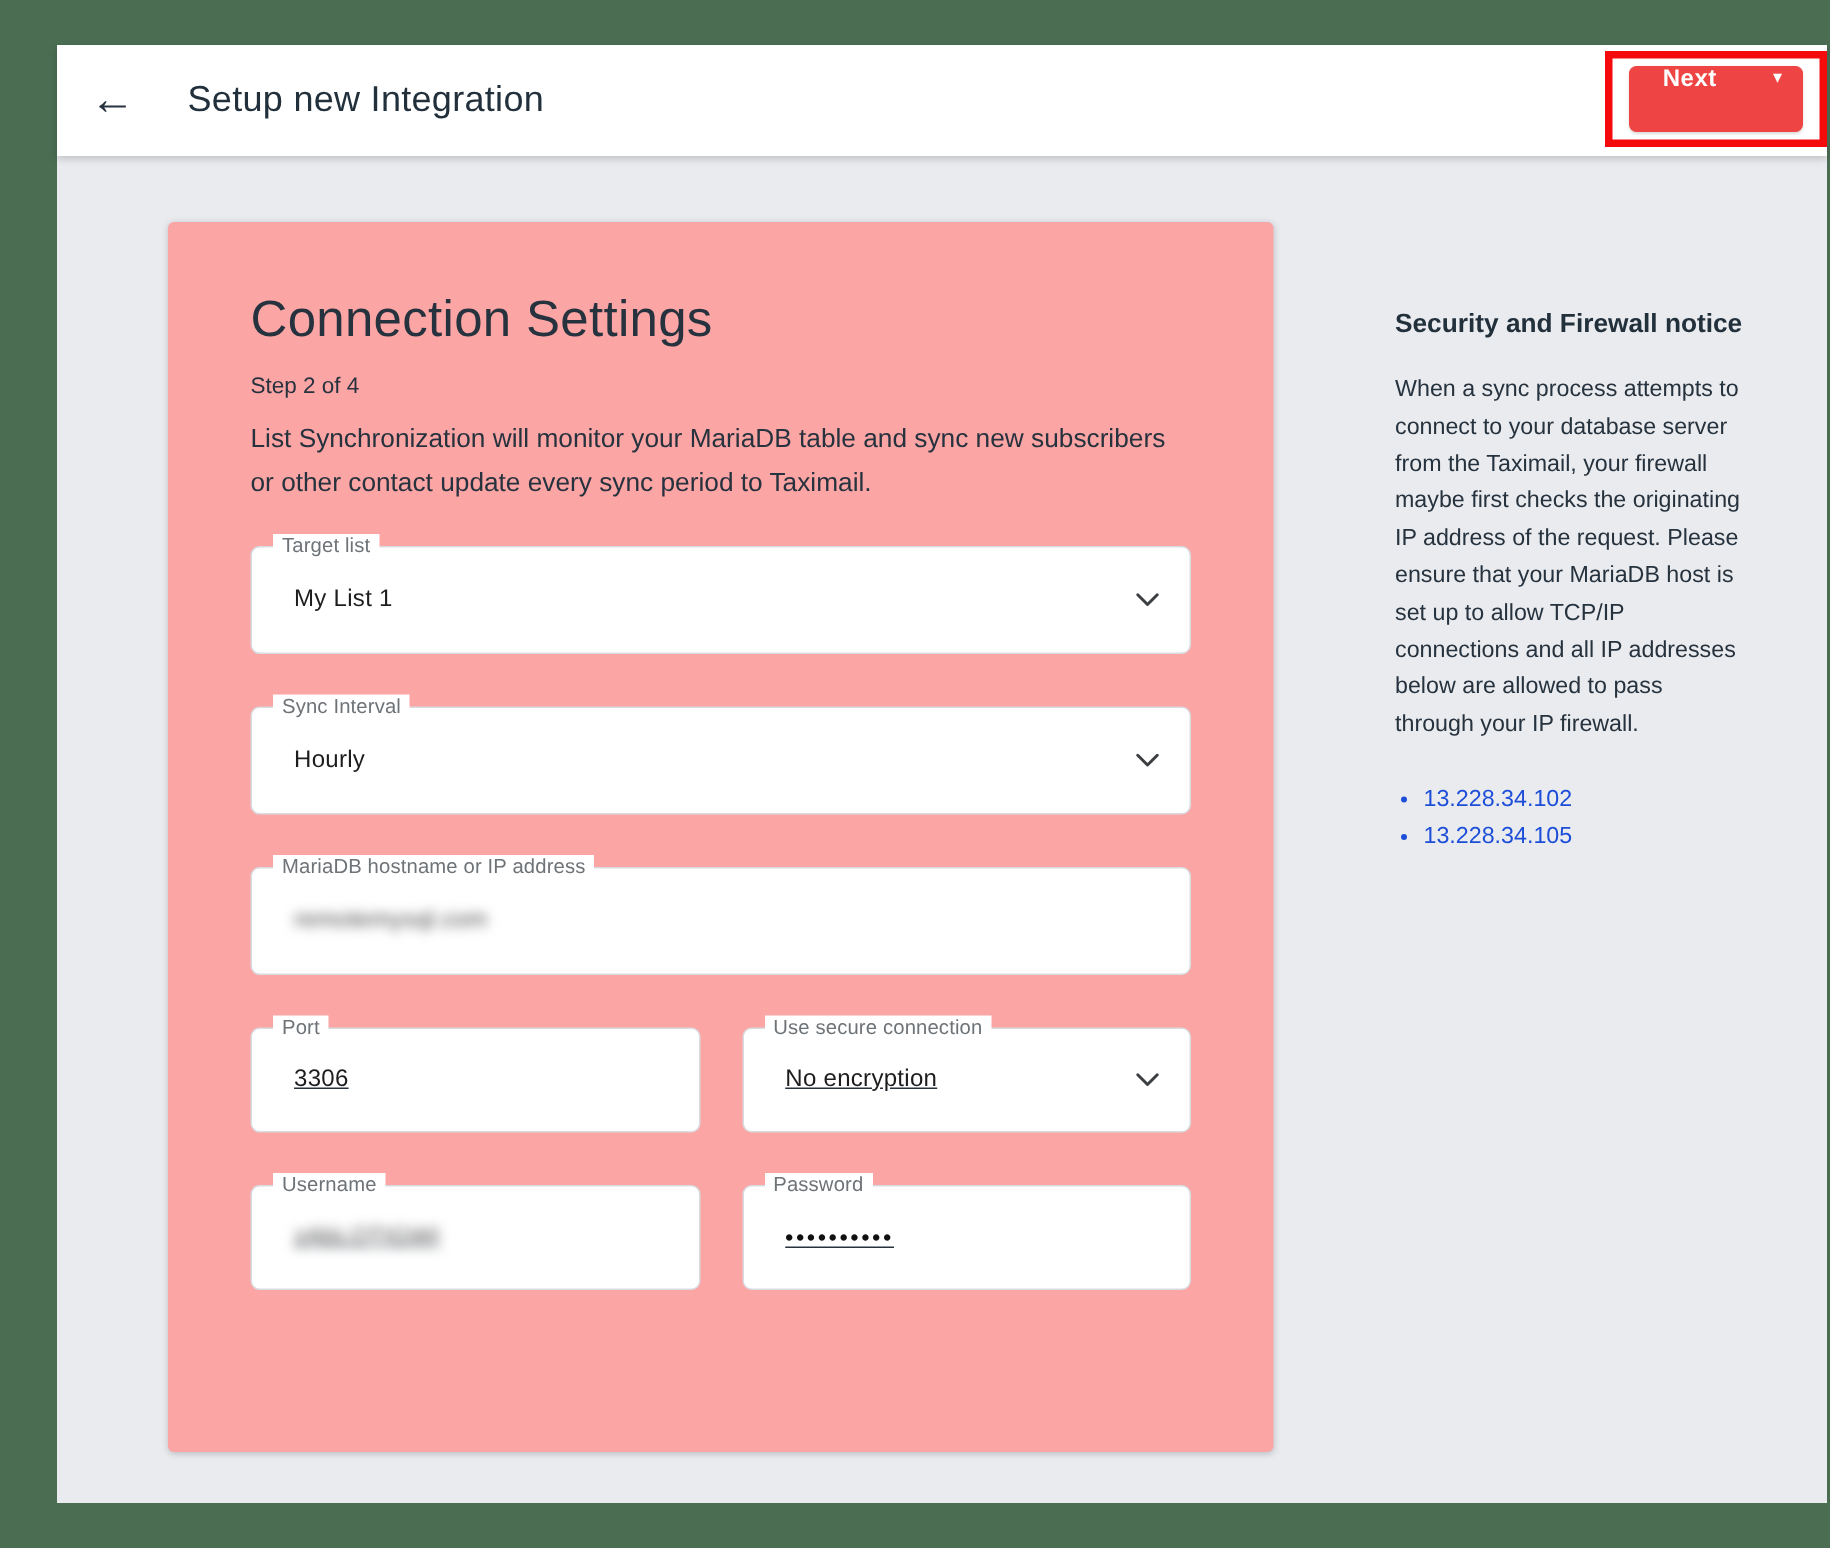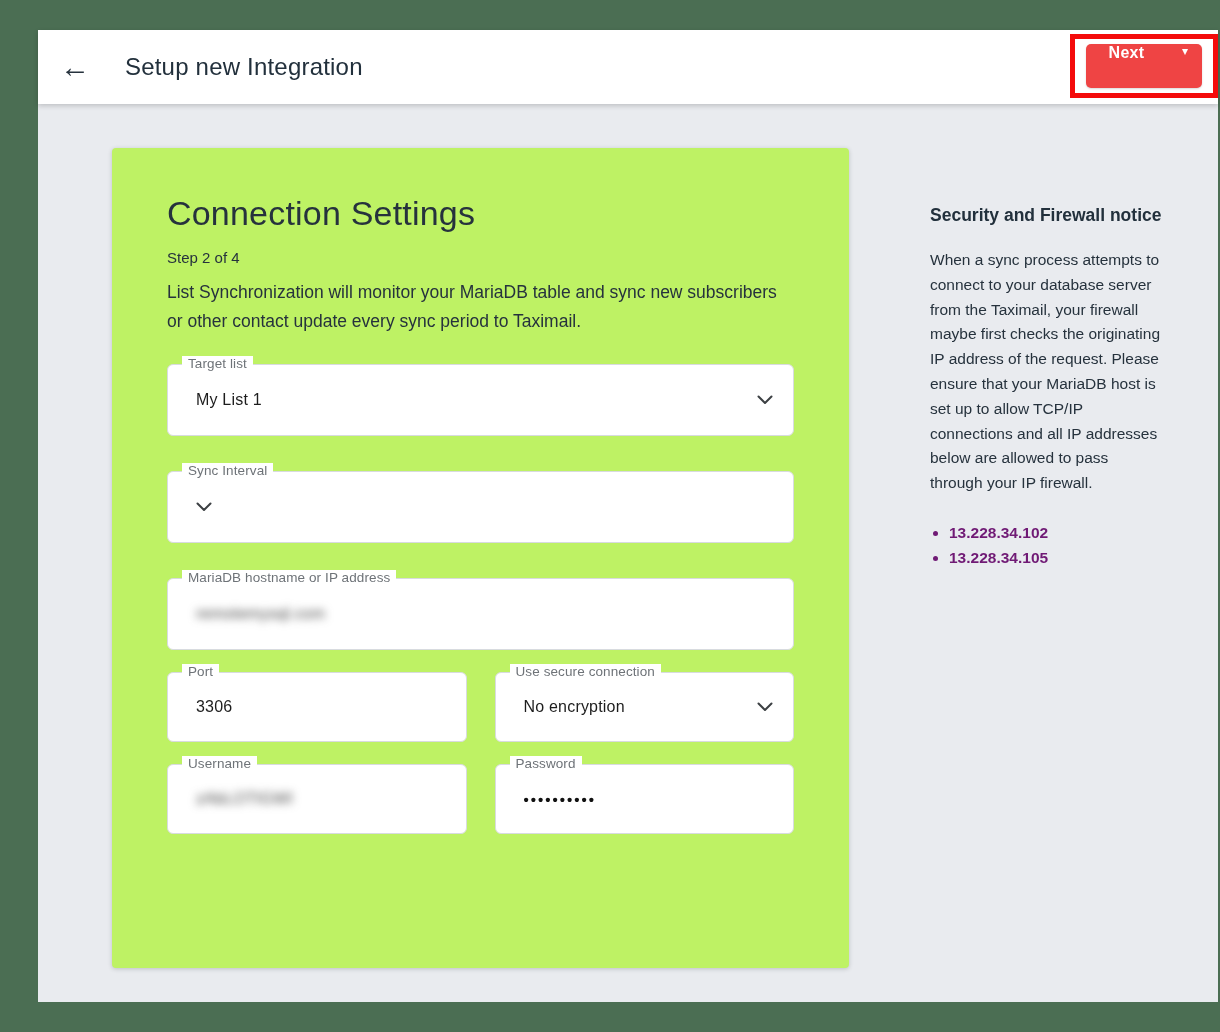--- a/index.html
+++ b/index.html
@@ -55,7 +55,7 @@
   .content { position:absolute; left:0; top:74px; right:0; bottom:0; }
   .card {
     position:absolute; left:74px; top:44px; width:737px; height:820px;
-    background:#bef264; border-radius:4px;
+    background:#fca5a5; border-radius:4px;
     box-shadow:0 1px 4px rgba(60,64,67,0.25);
     padding:46px 55px 0 55px;
   }

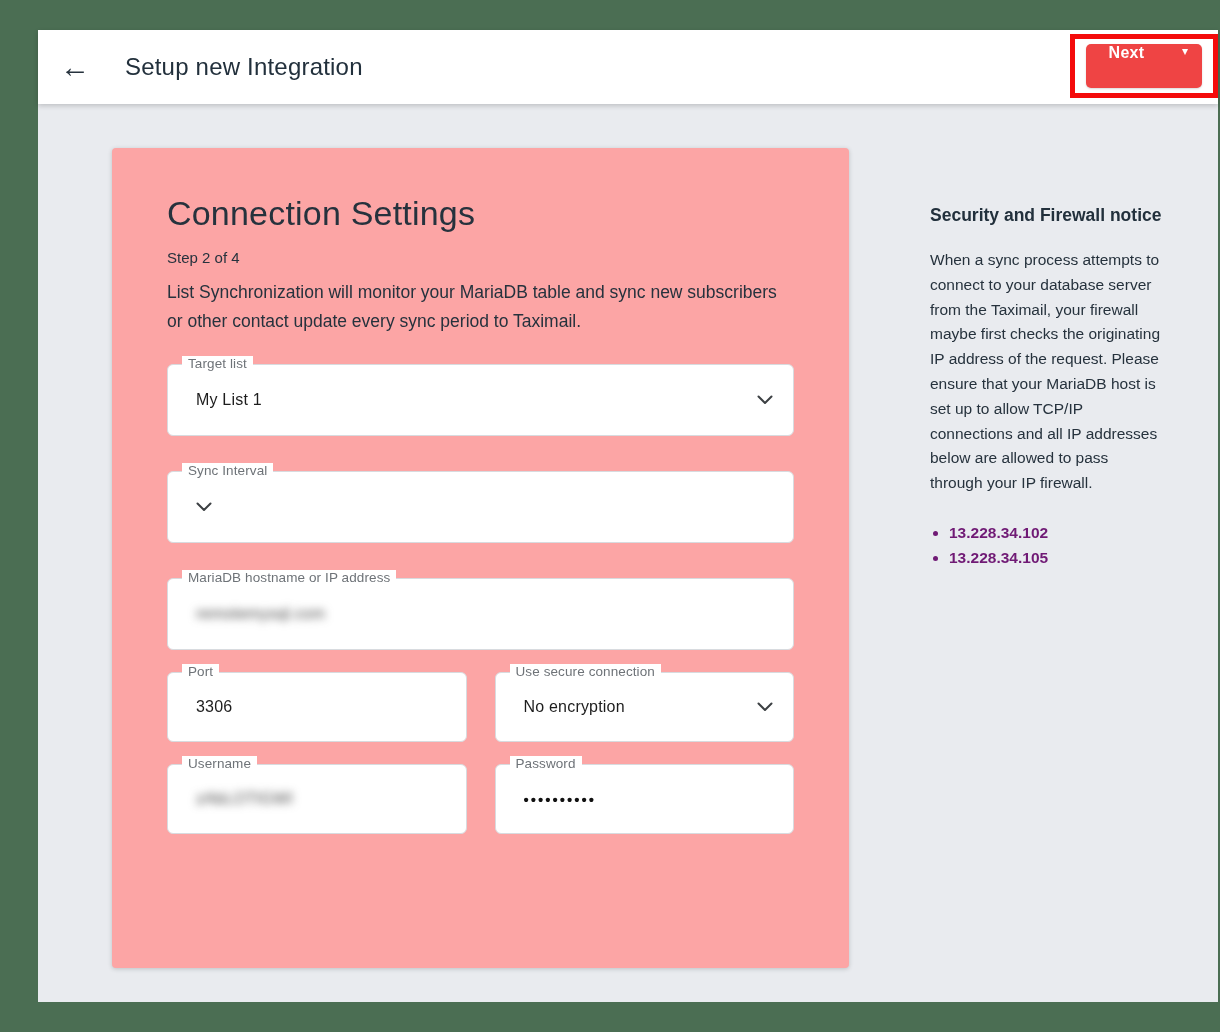--- a/index.html
+++ b/index.html
@@ -128,6 +128,7 @@
 
       <div class="field">
         <span class="flabel">Sync Interval</span>
+        <span class="fvalue">Hourly</span>
         <svg class="chev" viewBox="0 0 16 10">
             <path d="M1.5 1.5 L8 8 L14.5 1.5" fill="none" stroke="#3c4043" stroke-width="2" stroke-linecap="round" stroke-linejoin="round"></path>
           </svg>

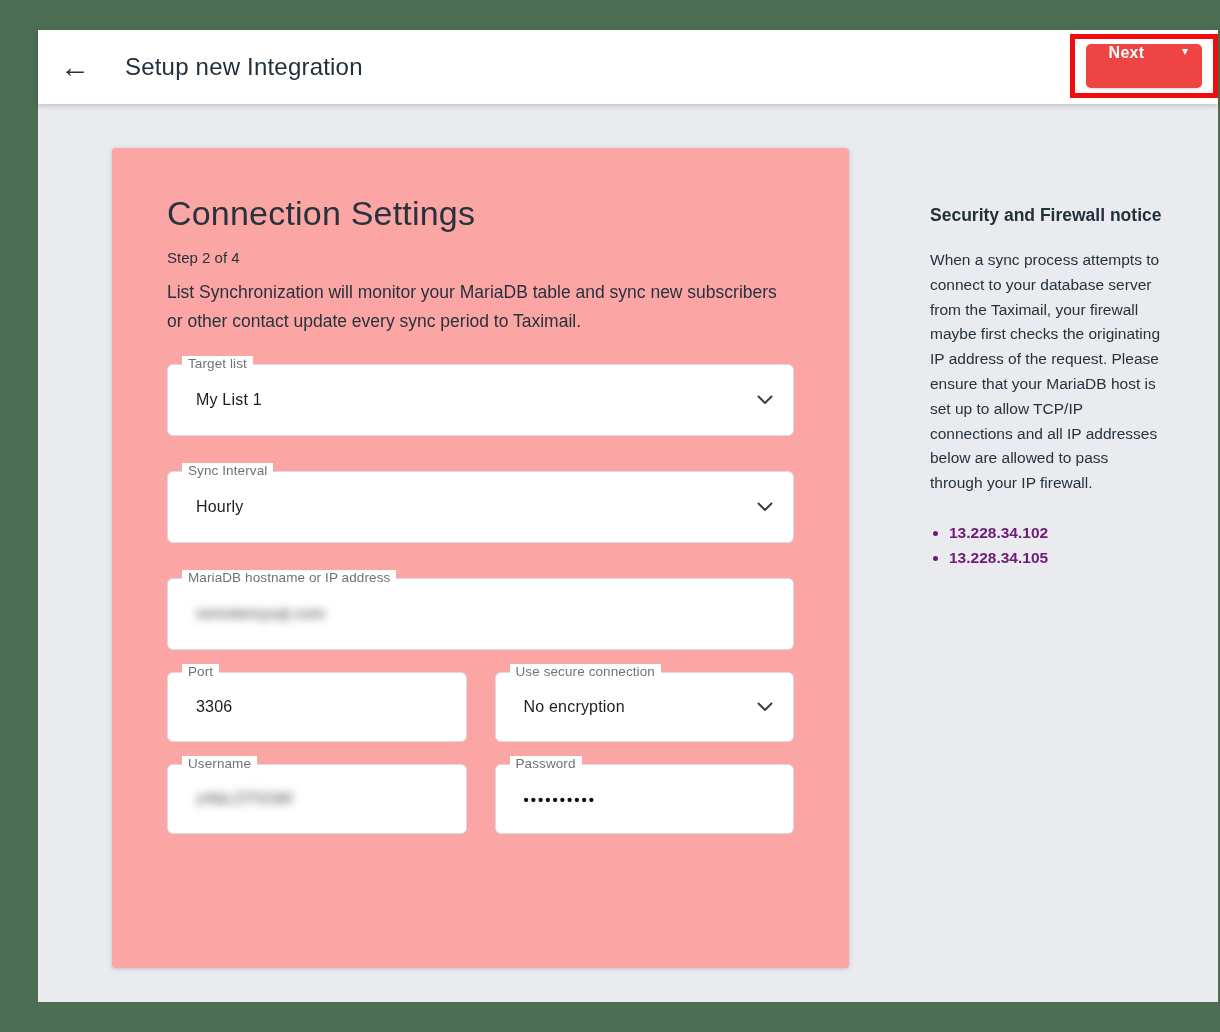--- a/index.html
+++ b/index.html
@@ -91,7 +91,7 @@
     margin-top:17px; font-size:15.5px; line-height:24.8px; color:#26323d;
   }
   .side-ips { margin-top:24px; padding-left:19px; }
-  .side-ips li { font-size:15.5px; line-height:25px; color:#701a75;font-weight:bold; }
+  .side-ips li { font-size:15.5px; line-height:25px; color:#1d4ed8; }
 </style>
 </head>
 <body>

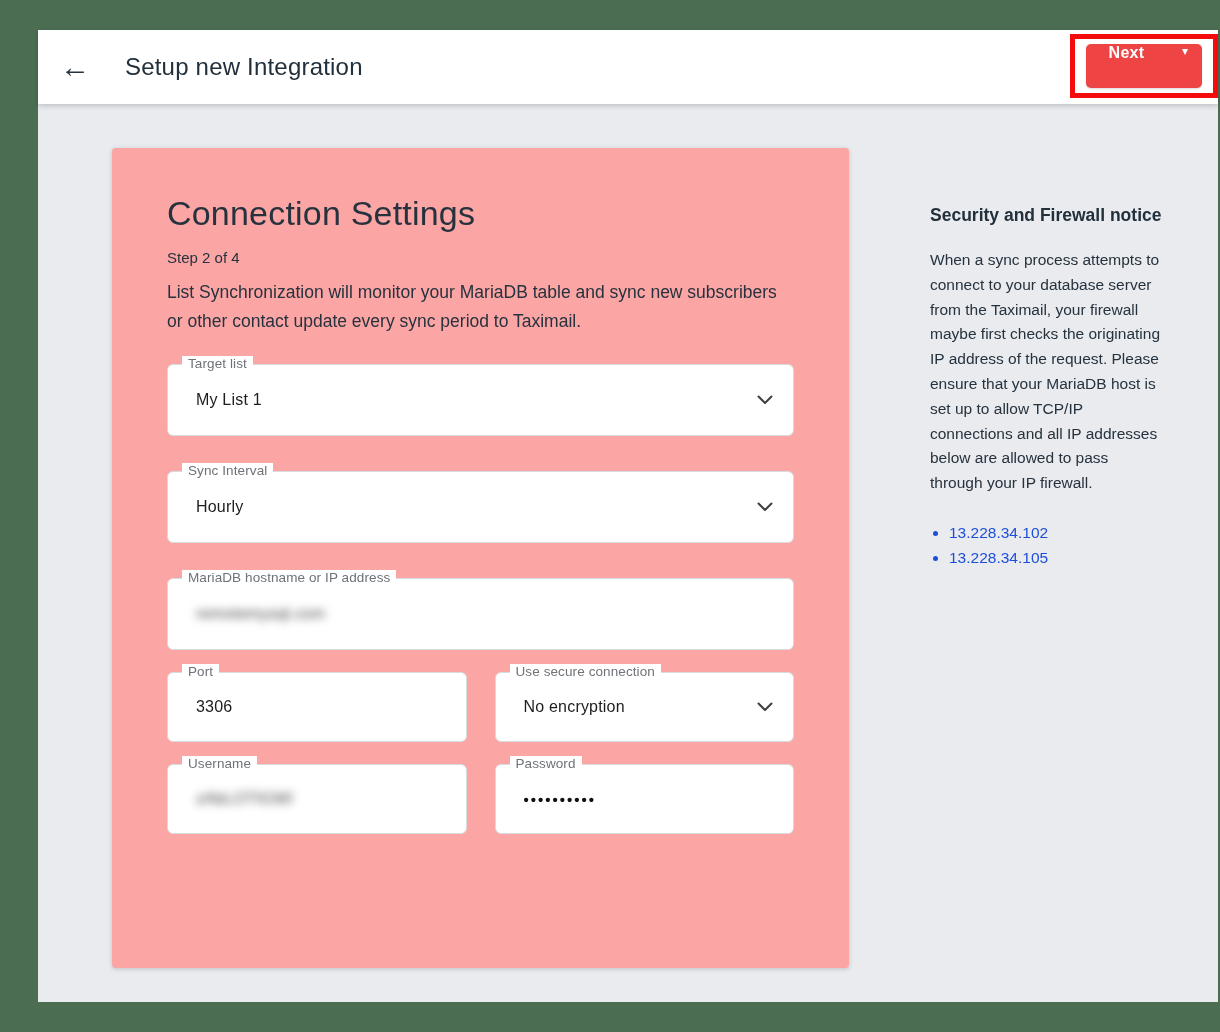--- a/index.html
+++ b/index.html
@@ -77,7 +77,7 @@
   .field .fvalue.blurred { filter:blur(4px); color:#4a4a4a; }
   .field .fvalue.dots { font-size:15px; letter-spacing:2px; font-weight:700; color:#111; }
   .chev { width:16px; height:10px; flex:0 0 auto; }
-  .row { display:flex; gap:28px; margin-top:22px; }
+  .row { display:flex; gap:28px; margin-top:35px;text-decoration:underline; }
   .row .field { width:300px; height:70px; margin-top:0; }
 
   

